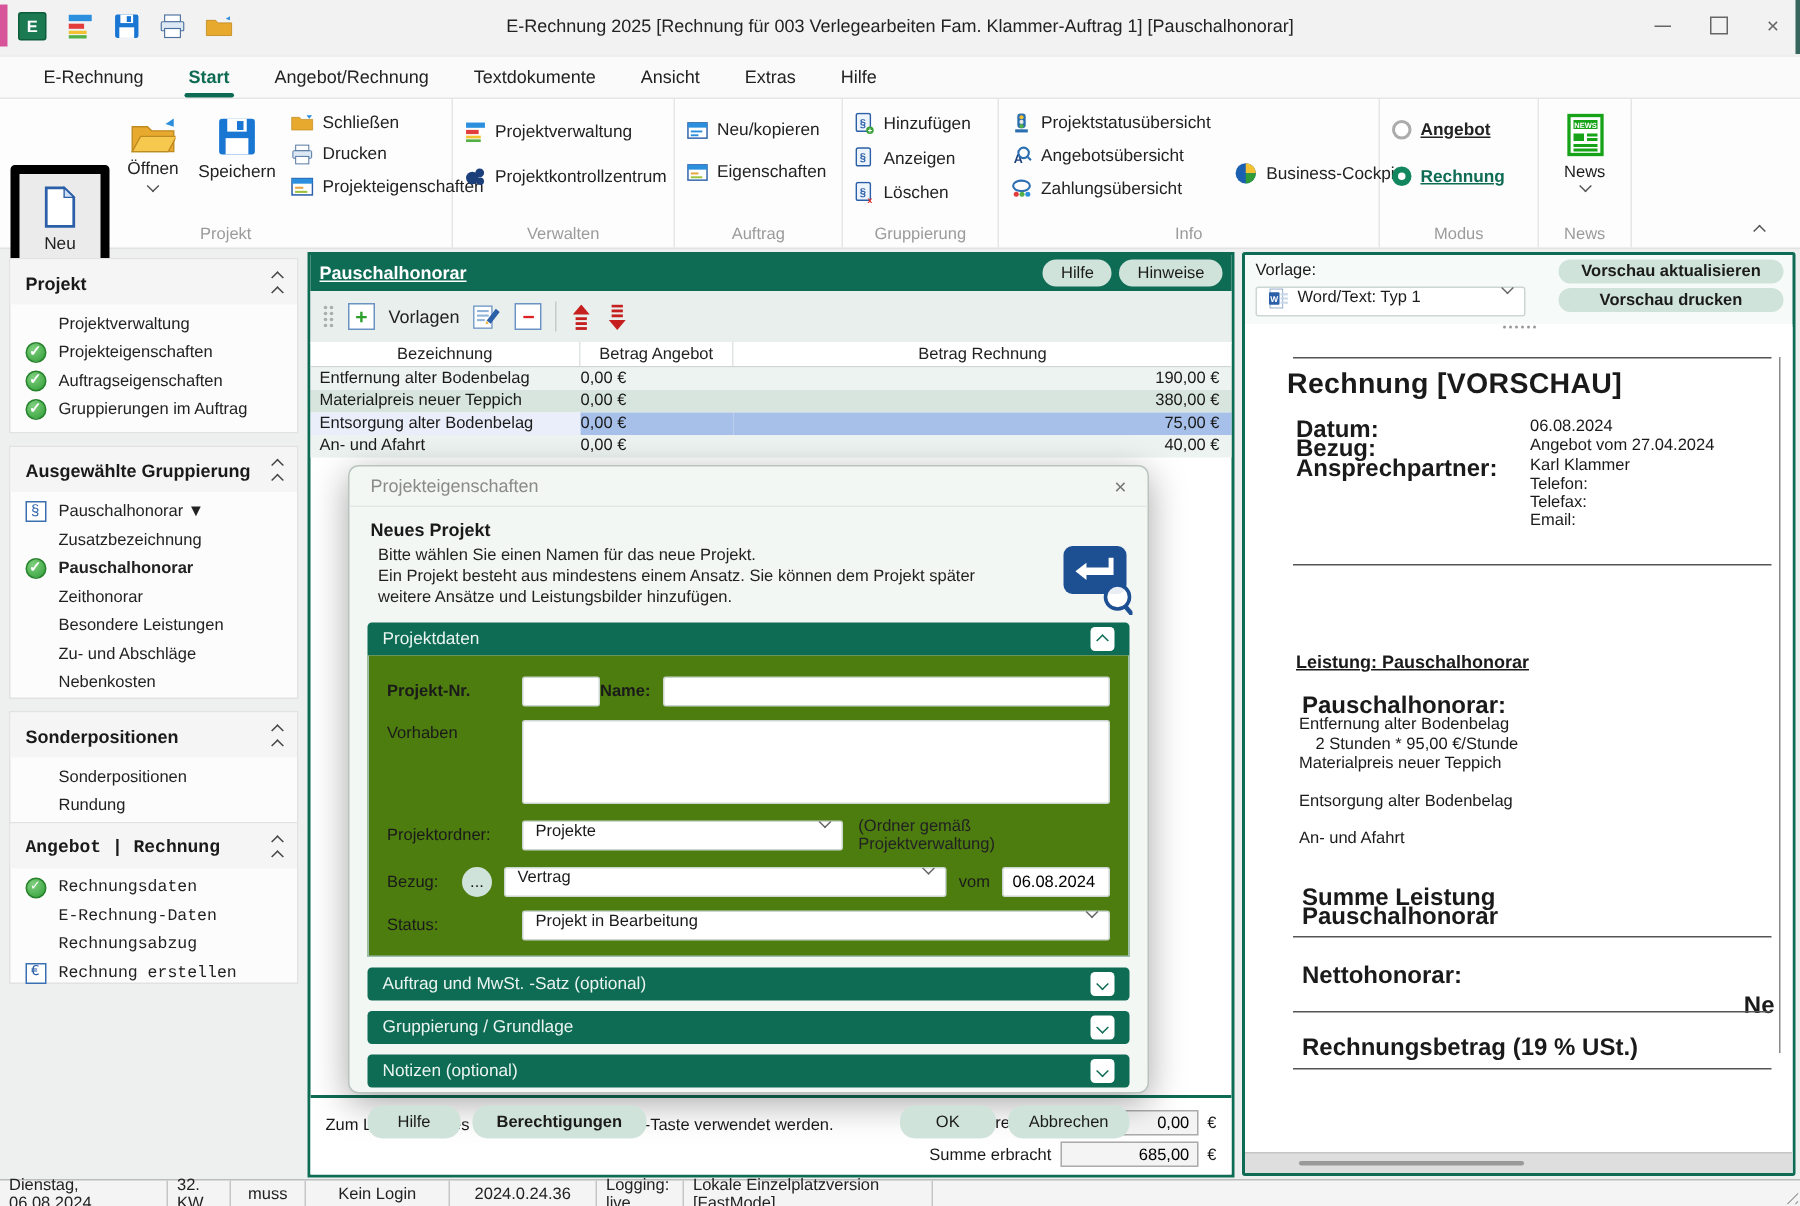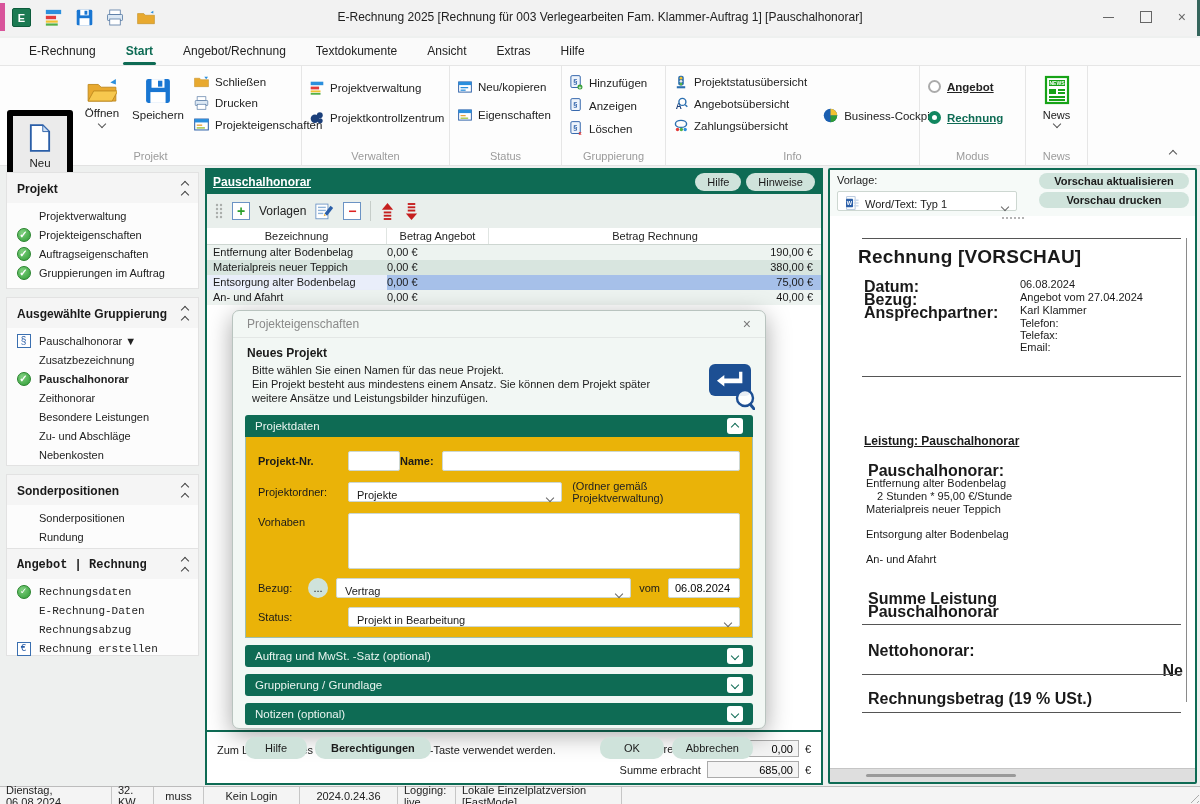--- a/index.html
+++ b/index.html
@@ -324,7 +324,7 @@
           <span>Eigenschaften</span>
         </div>
       </div>
-      <div class="rgroup-label">Status</div>
+      <div class="rgroup-label">Auftrag</div>
     </div>
 
     <div class="rgroup" style="width:104px;">

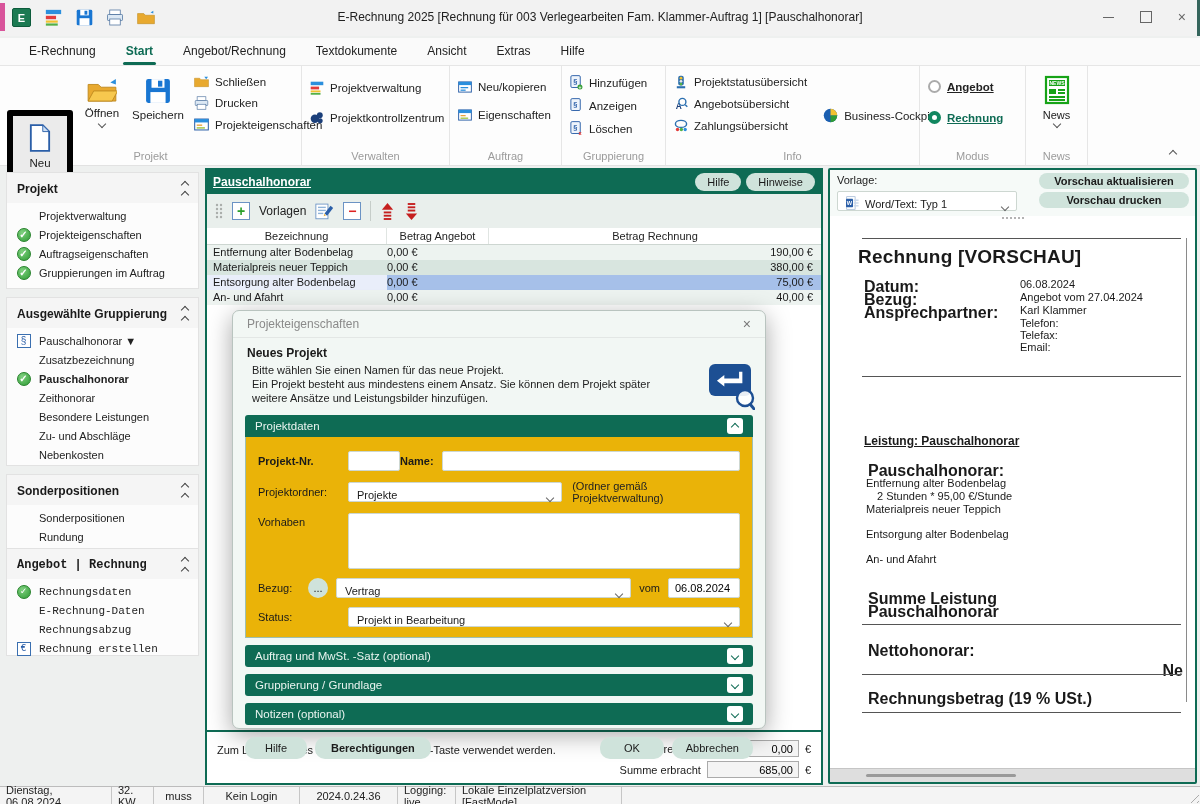--- a/index.html
+++ b/index.html
@@ -122,7 +122,7 @@
   .frm-label.bold{font-weight:bold;}
   .inp{background:#fff;border:1px solid #cdd7d1;border-radius:2px;height:20px;box-sizing:border-box;
        font-size:11px;padding:0 6px;font-family:"Liberation Sans",sans-serif;}
-  .sel{background:#fff;border:1px solid #cdd7d1;border-radius:2px;height:20px;display:flex;align-items:flex-end;
+  .sel{background:#fff;border:1px solid #cdd7d1;border-radius:2px;height:20px;display:flex;align-items:flex-start;
        padding:0 8px;box-sizing:border-box;font-size:11px;}
   .sel .chev{margin-left:auto;border-color:#666;}
   .note{font-size:11px;margin-left:10px;color:#222;}

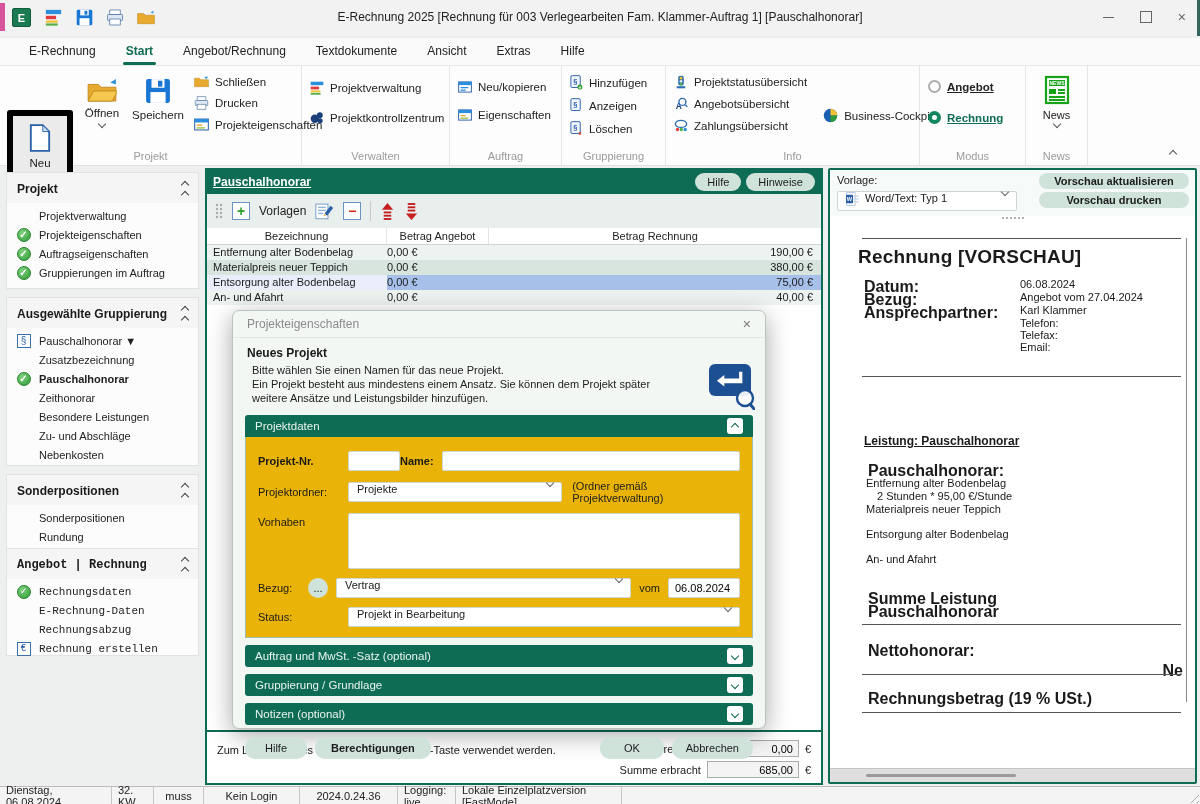--- a/index.html
+++ b/index.html
@@ -116,7 +116,7 @@
   .sect-btn{margin-left:auto;width:16px;height:16px;background:#fff;border-radius:3px;display:flex;
             align-items:center;justify-content:center;}
   .sect-btn .chev{border-color:#0e6b54;}
-  #sect-body{margin:0 12px;background:#eab308;border:1px solid #9dbfb2;border-top:none;padding:14px 12px 10px;box-sizing:border-box;}
+  #sect-body{margin:0 12px;background:#4d7c0f;border:1px solid #9dbfb2;border-top:none;padding:14px 12px 10px;box-sizing:border-box;}
   .frm-row{display:flex;align-items:center;margin-bottom:9px;}
   .frm-label{width:78px;flex:0 0 auto;font-size:11px;}
   .frm-label.bold{font-weight:bold;}

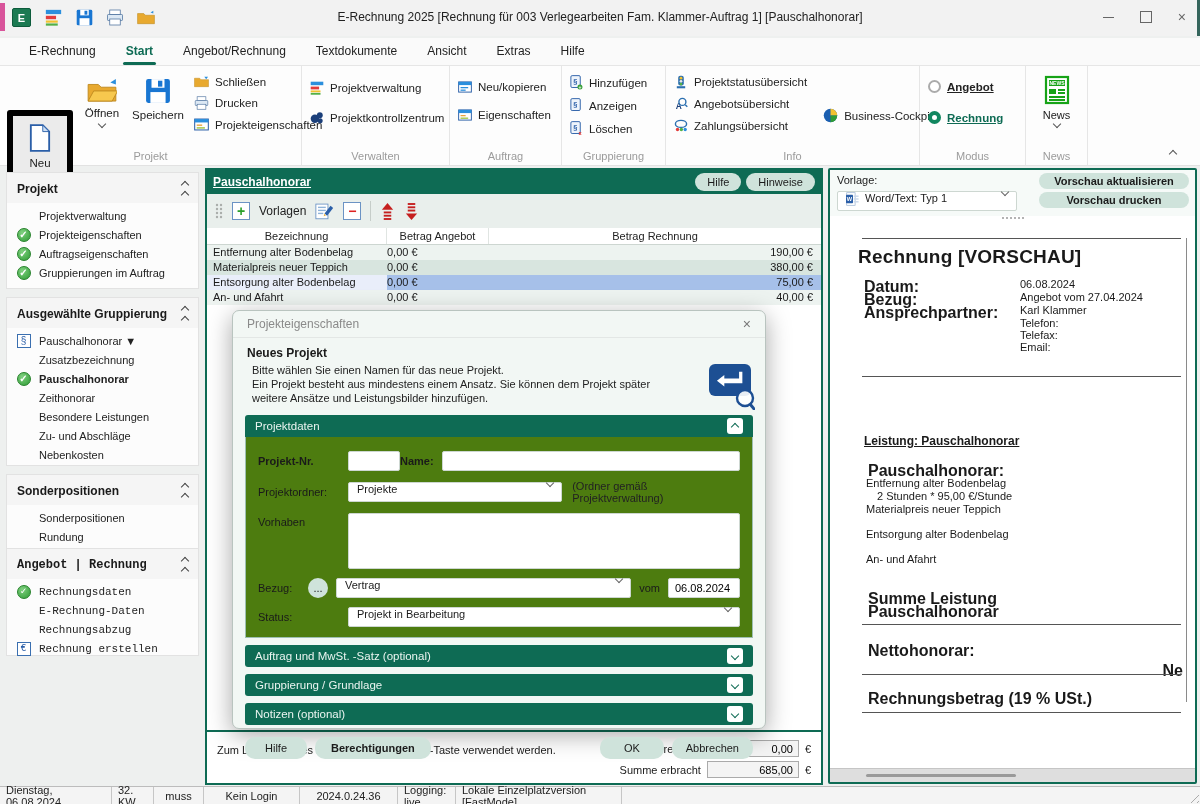--- a/index.html
+++ b/index.html
@@ -640,6 +640,10 @@
         <span class="frm-label bold" style="width:auto;margin-left:0;margin-right:8px;">Name:</span>
         <input class="inp" style="flex: 1 1 0%;" value="">
       </div>
+      <div class="frm-row" style="align-items:flex-start;">
+        <span class="frm-label" style="padding-top:3px;">Vorhaben</span>
+        <textarea class="inp" style="flex: 1 1 0%; margin-left: 12px;" value=""></textarea>
+      </div>
       <div class="frm-row">
         <span class="frm-label">Projektordner:</span>
         <div class="sel" style="width:216px;margin-left:12px;">
@@ -647,10 +651,6 @@
           <span class="chev down"></span>
         </div>
         <span class="note">(Ordner gemäß Projektverwaltung)</span>
-      </div>
-      <div class="frm-row" style="align-items:flex-start;">
-        <span class="frm-label" style="padding-top:3px;">Vorhaben</span>
-        <textarea class="inp" style="flex: 1 1 0%; margin-left: 12px;" value=""></textarea>
       </div>
       <div class="frm-row">
         <span class="frm-label" style="width:50px;">Bezug:</span>

